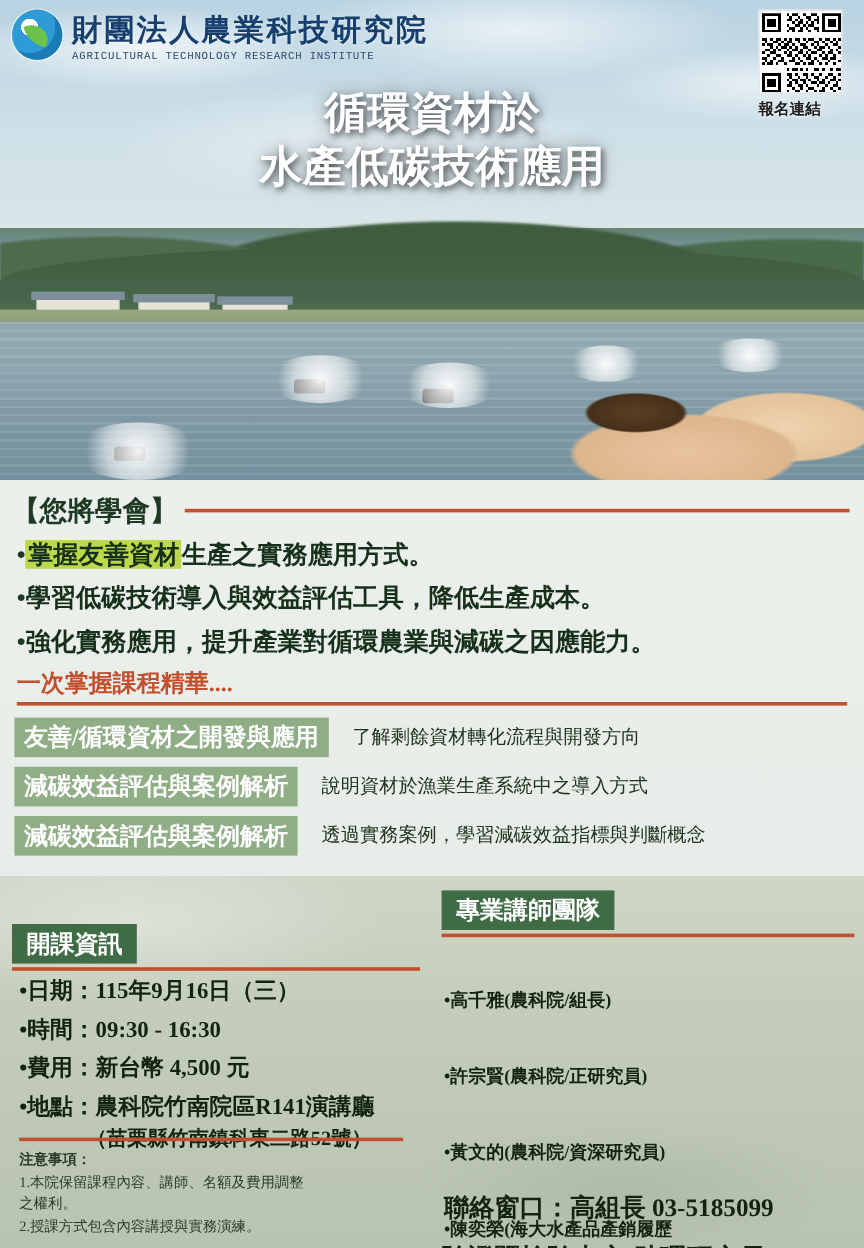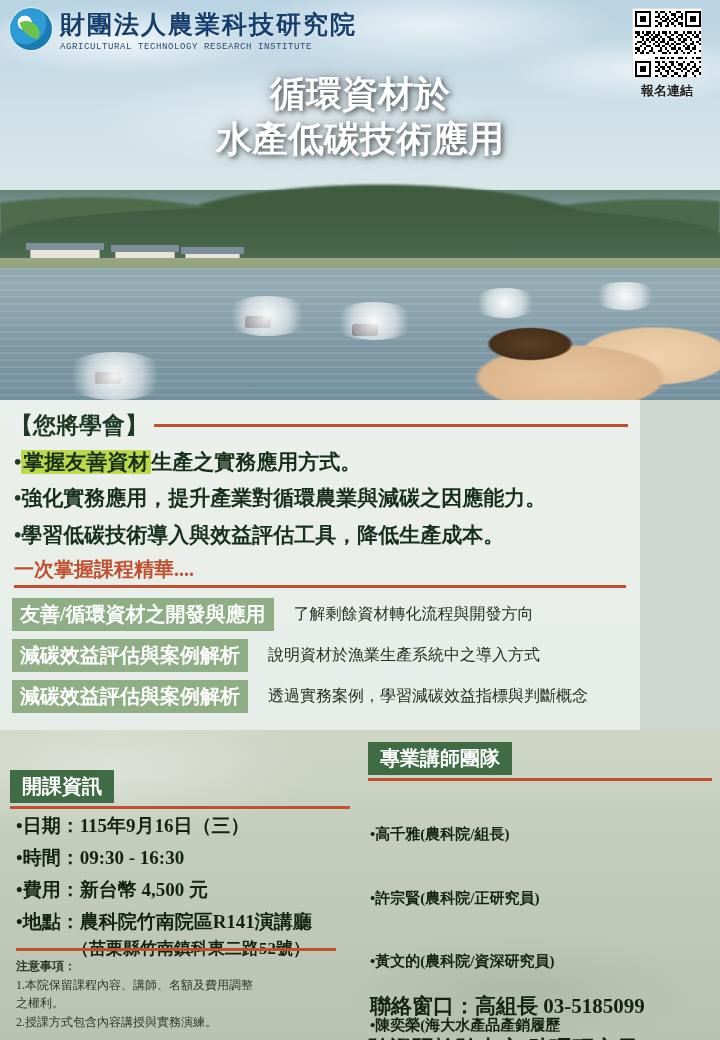--- a/index.html
+++ b/index.html
@@ -109,7 +109,7 @@
     width:70px; height:70px; background:#fff; padding:2px; border:1px solid #ddd;
   }
   .qr-label {
-    margin-top:4px; text-align:center; font-size:13px; color:#1b1b1b; font-weight:bold;
+    margin-top:4px; font-size:13px; color:#1b1b1b; font-weight:bold;
     text-shadow:0 1px 2px rgba(255,255,255,.85);
   }
 

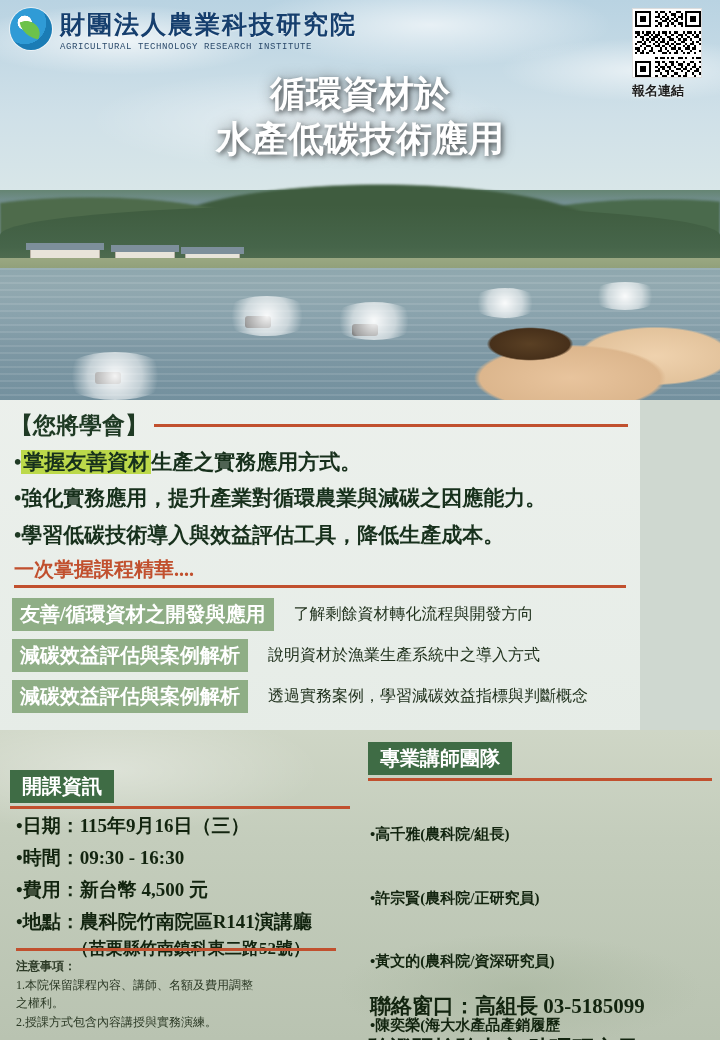--- a/index.html
+++ b/index.html
@@ -124,7 +124,7 @@
 
   
   .learn {
-    position:absolute; left:0; top:400px; width:640px; height:330px;
+    position:absolute; left:0; top:400px; width:720px; height:330px;
     background:linear-gradient(to bottom, rgba(238,242,238,.92), rgba(232,238,233,.92));
   }
   .learn-head {

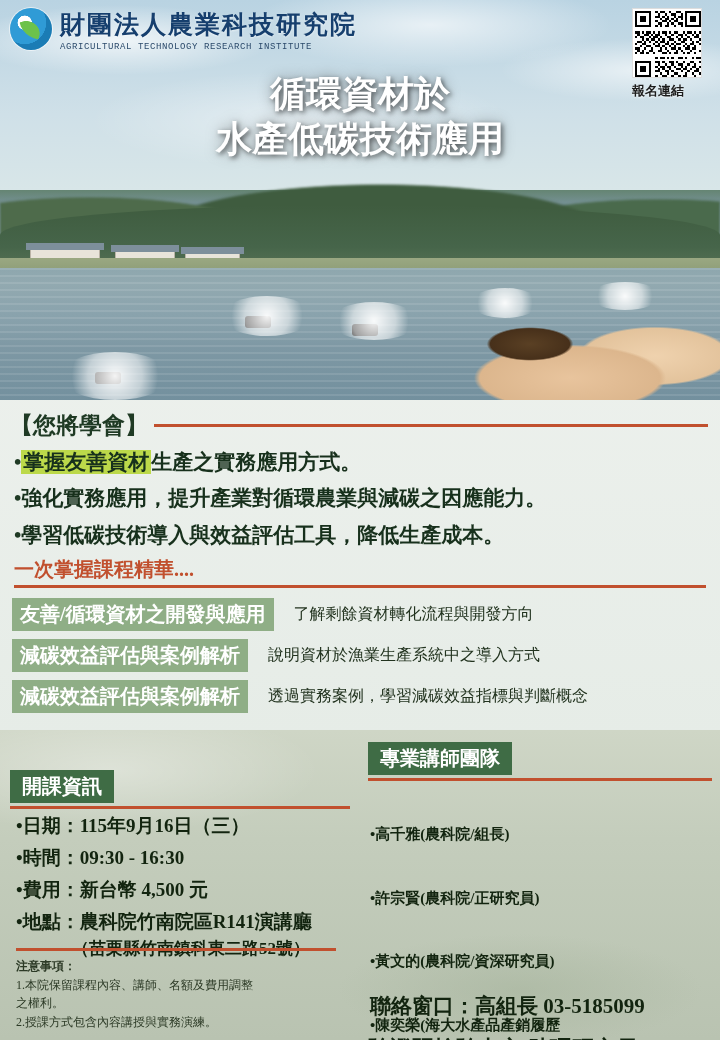--- a/index.html
+++ b/index.html
@@ -461,10 +461,10 @@
     <span class="dot">•</span><span class="hl-green">掌握友善資材</span><span>生產之實務應用方式。</span>
   </div>
   <div class="bullet">
+    <span class="dot">•</span><span>學習低碳技術</span><span>導入與效益評估工具，降低生產成本。</span>
+  </div>
+  <div class="bullet">
     <span class="dot">•</span><span>強化實務應用</span><span>，提升產業對循環農業與減碳之因應能力。</span>
-  </div>
-  <div class="bullet">
-    <span class="dot">•</span><span>學習低碳技術</span><span>導入與效益評估工具，降低生產成本。</span>
   </div>
 
   <div class="sub-head">一次掌握課程精華....</div>

